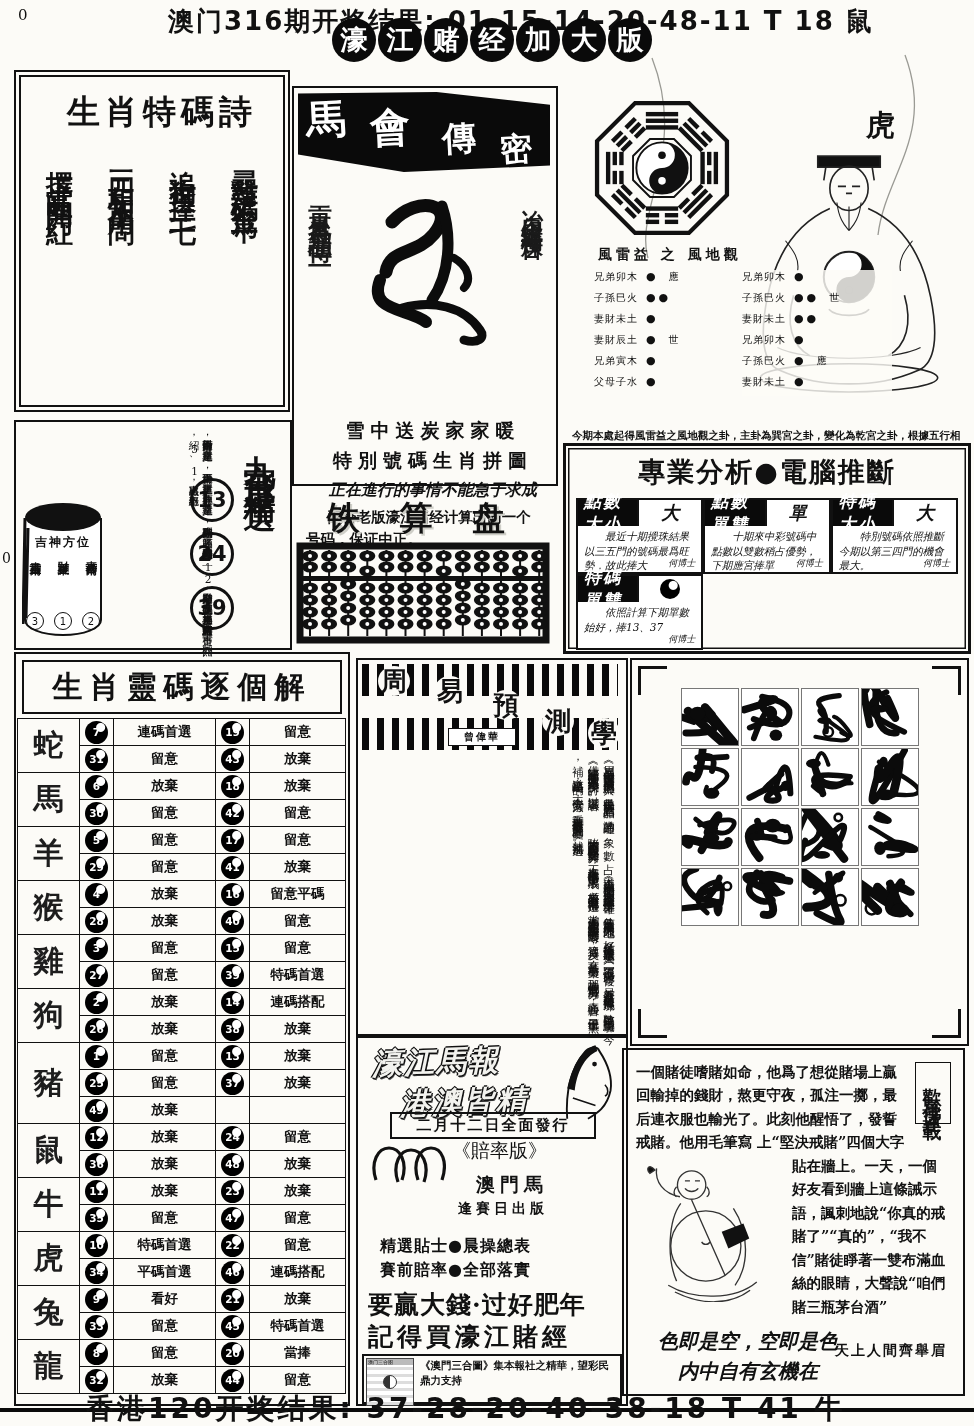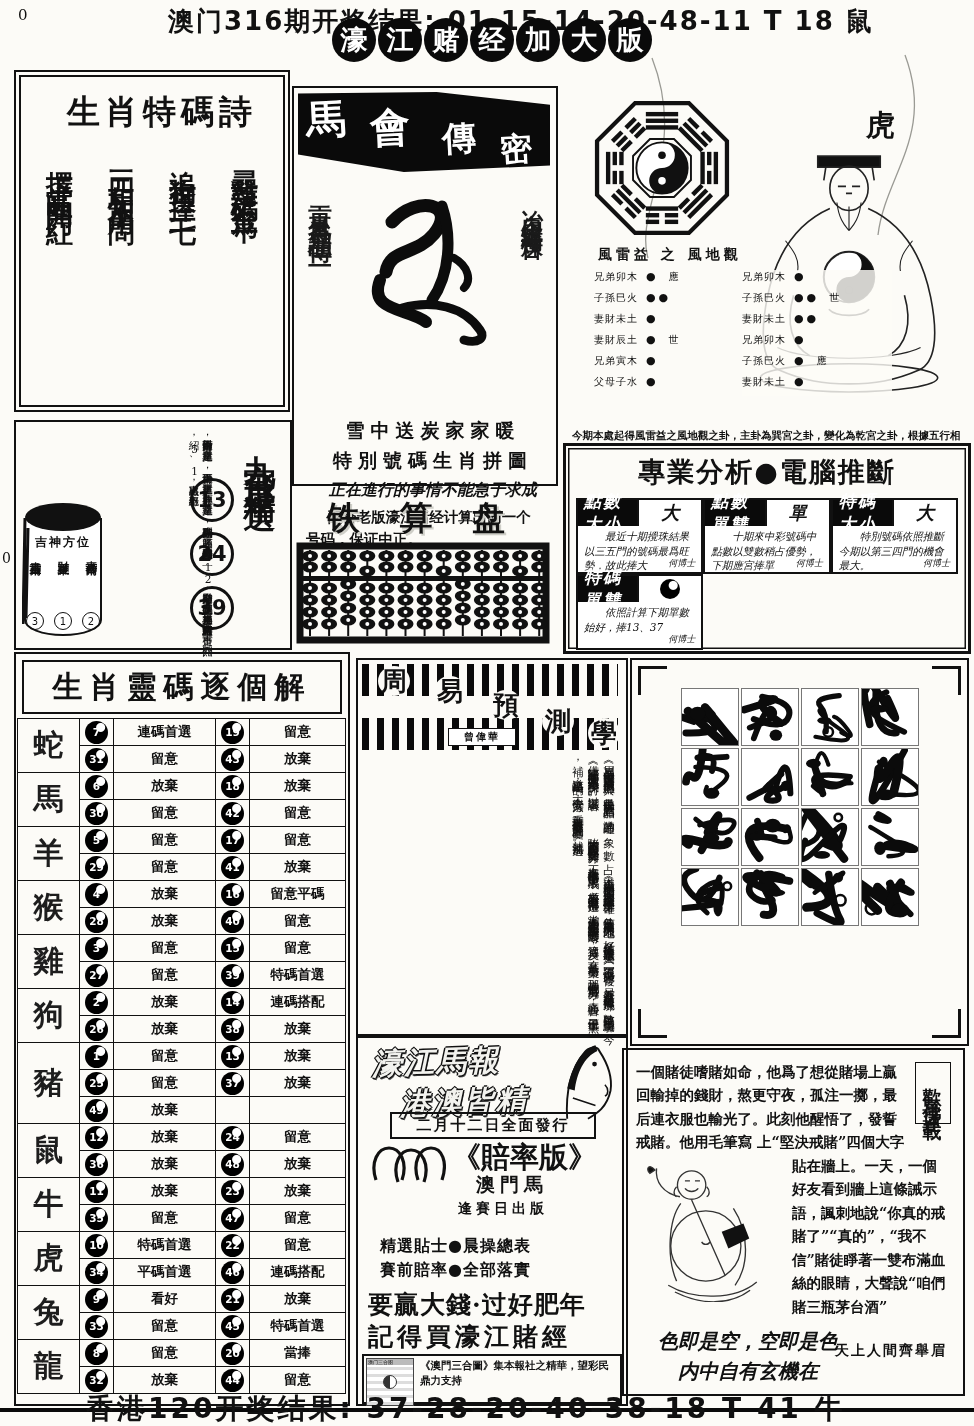--- a/index.html
+++ b/index.html
@@ -844,7 +844,7 @@
         <path d="M48,38 C42,20 50,6 61,6 C72,6 78,20 72,38"></path>
       </g>
     </svg>
-    <div class="abs" style="left:94px;top:100px;font-size:29px;font-weight:700;">《賠率版》</div>
+    <div class="abs" style="left:94px;top:100px;font-size:19px;font-weight:400;">《賠率版》</div>
     <div class="abs" style="left:118px;top:134px;font-size:19px;font-weight:bold;letter-spacing:5px;">澳門馬</div>
     <div class="abs" style="left:100px;top:162px;font-size:14px;font-weight:bold;letter-spacing:4px;">逢賽日出版</div>
     <div class="abs feat" style="left:22px;top:198px;font-size:16px;">精選貼士●晨操總表</div>

